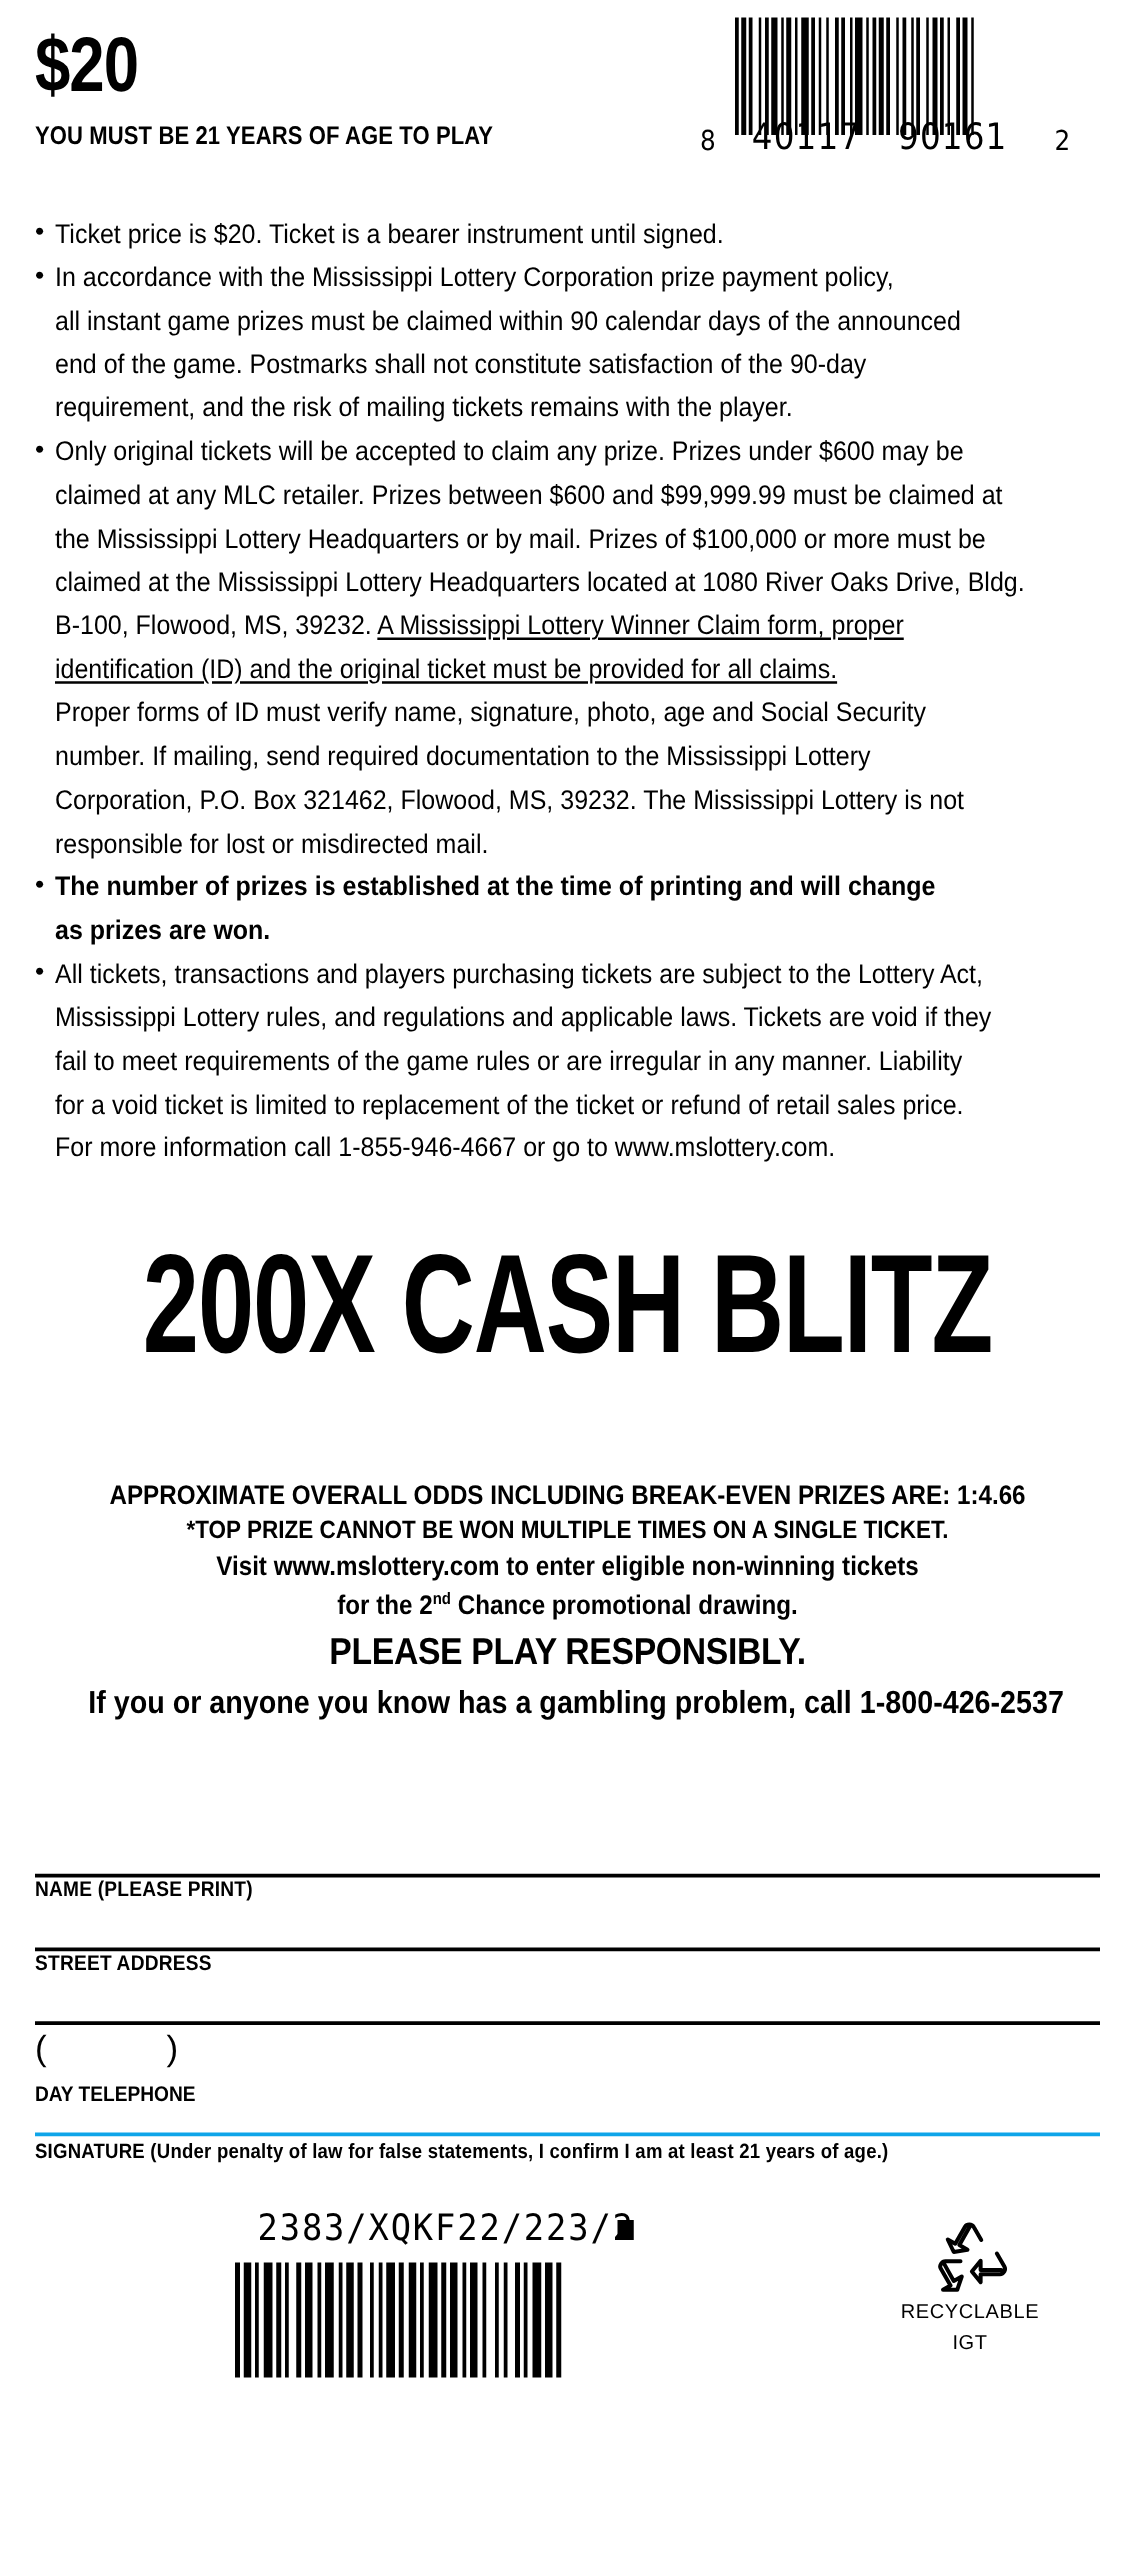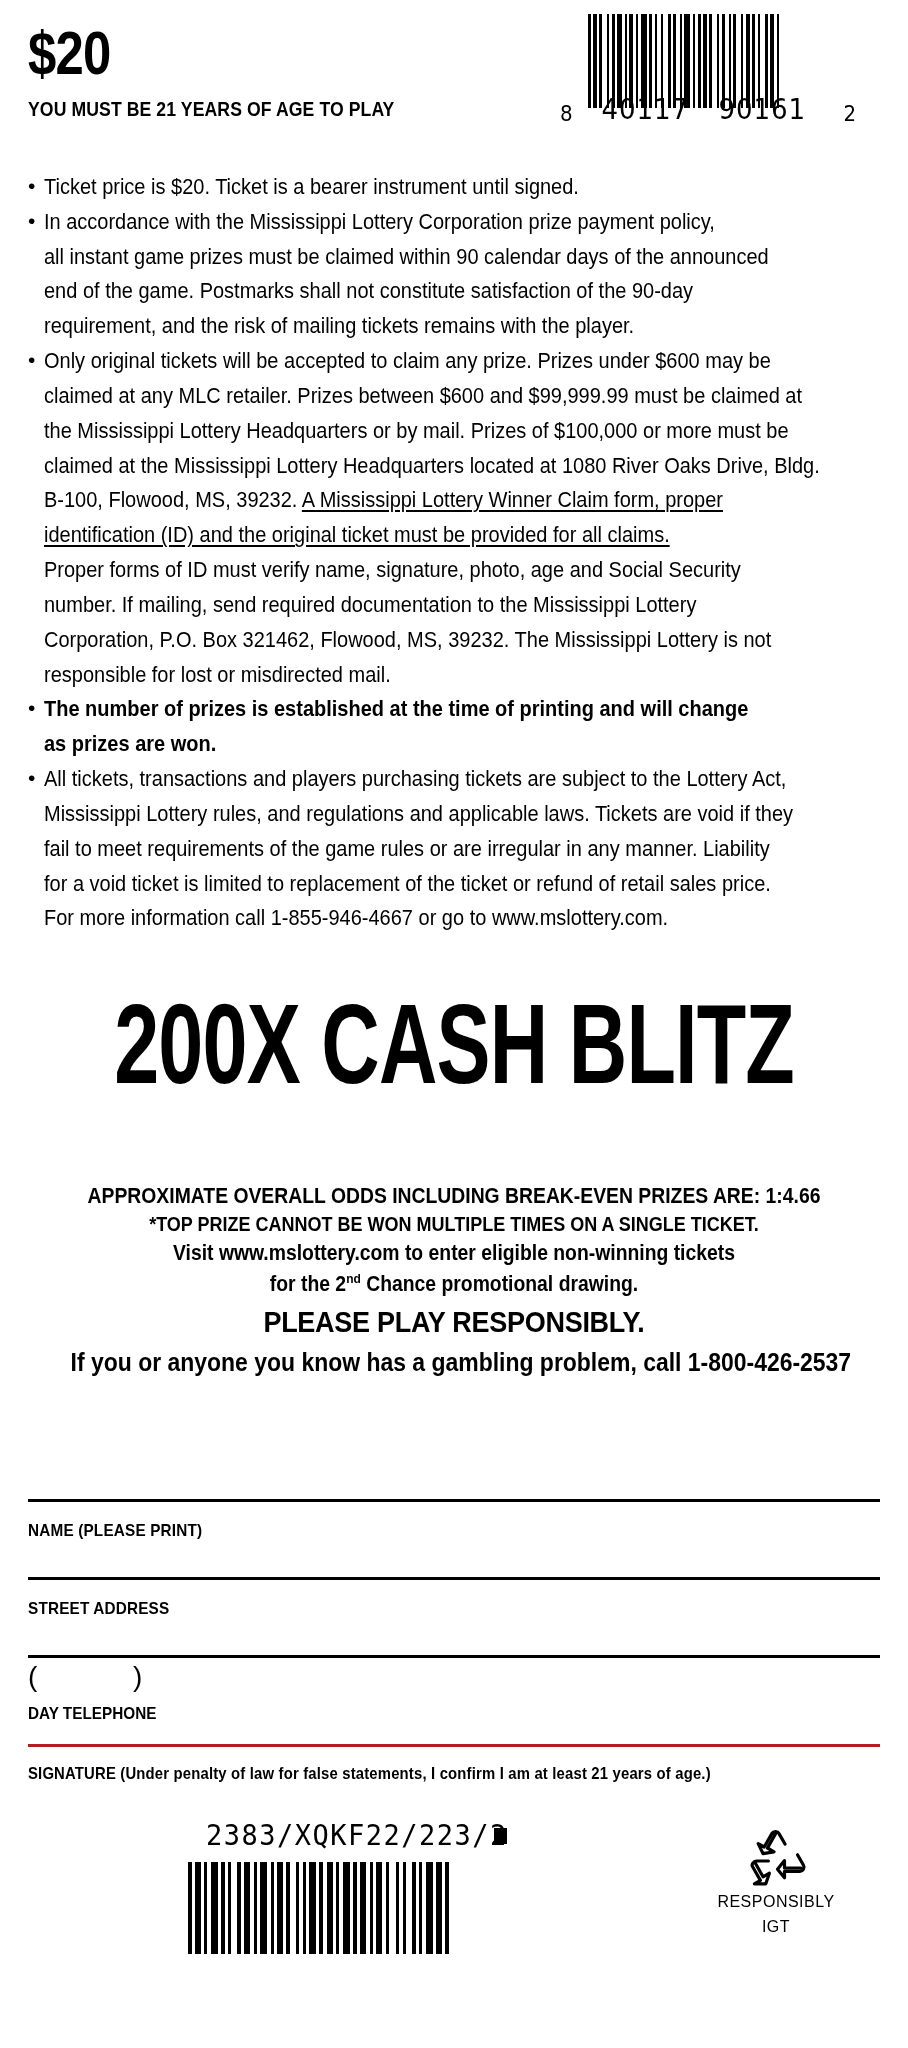--- a/index.html
+++ b/index.html
@@ -156,7 +156,7 @@
   .field {
     position: relative;
     border-top: 3px solid #000;
-    padding-top: 19px;
+    padding-top: 0;
     height: 56px;
     text-decoration: underline;
   }

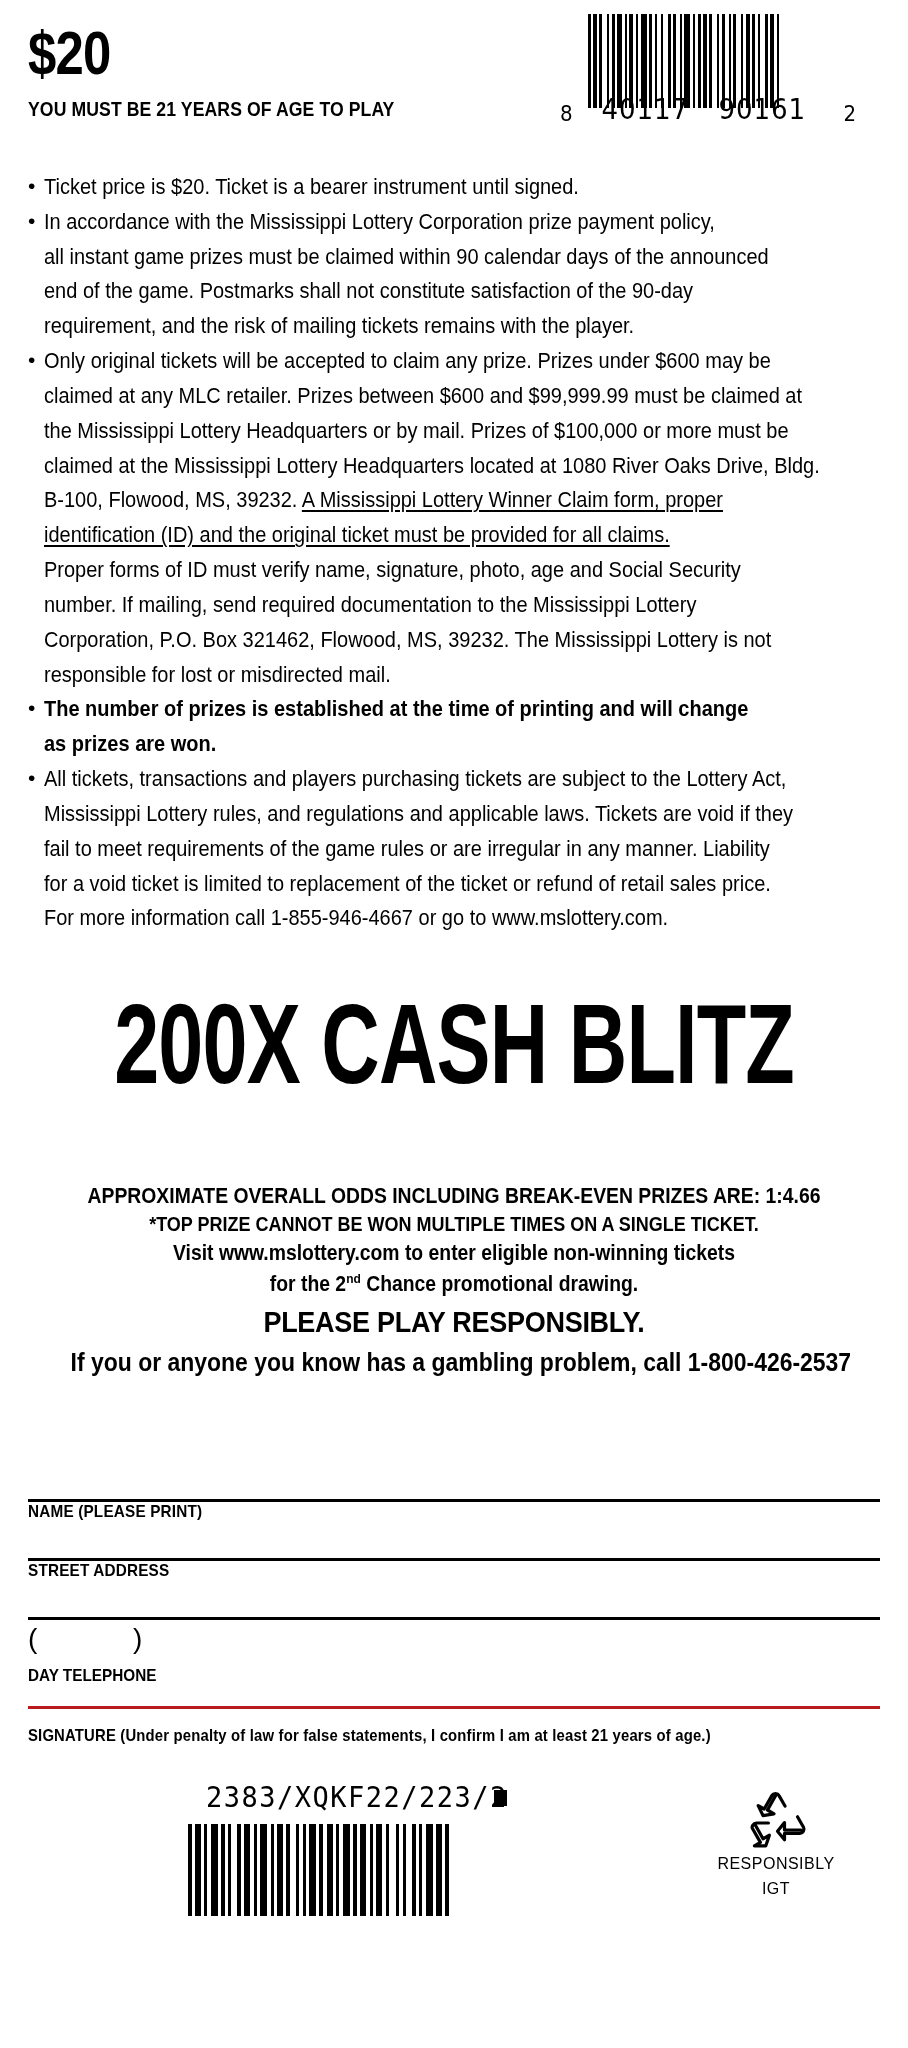--- a/index.html
+++ b/index.html
@@ -205,8 +205,8 @@
   }
   .sig-field {
     position: relative;
-    border-top: 3px solid #b91c1c;
-    padding-top: 17px;
+    border-top: 3px solid #0ea5e9;
+    padding-top: 3px;
     height: 44px;
     margin-top: 18px;
   }

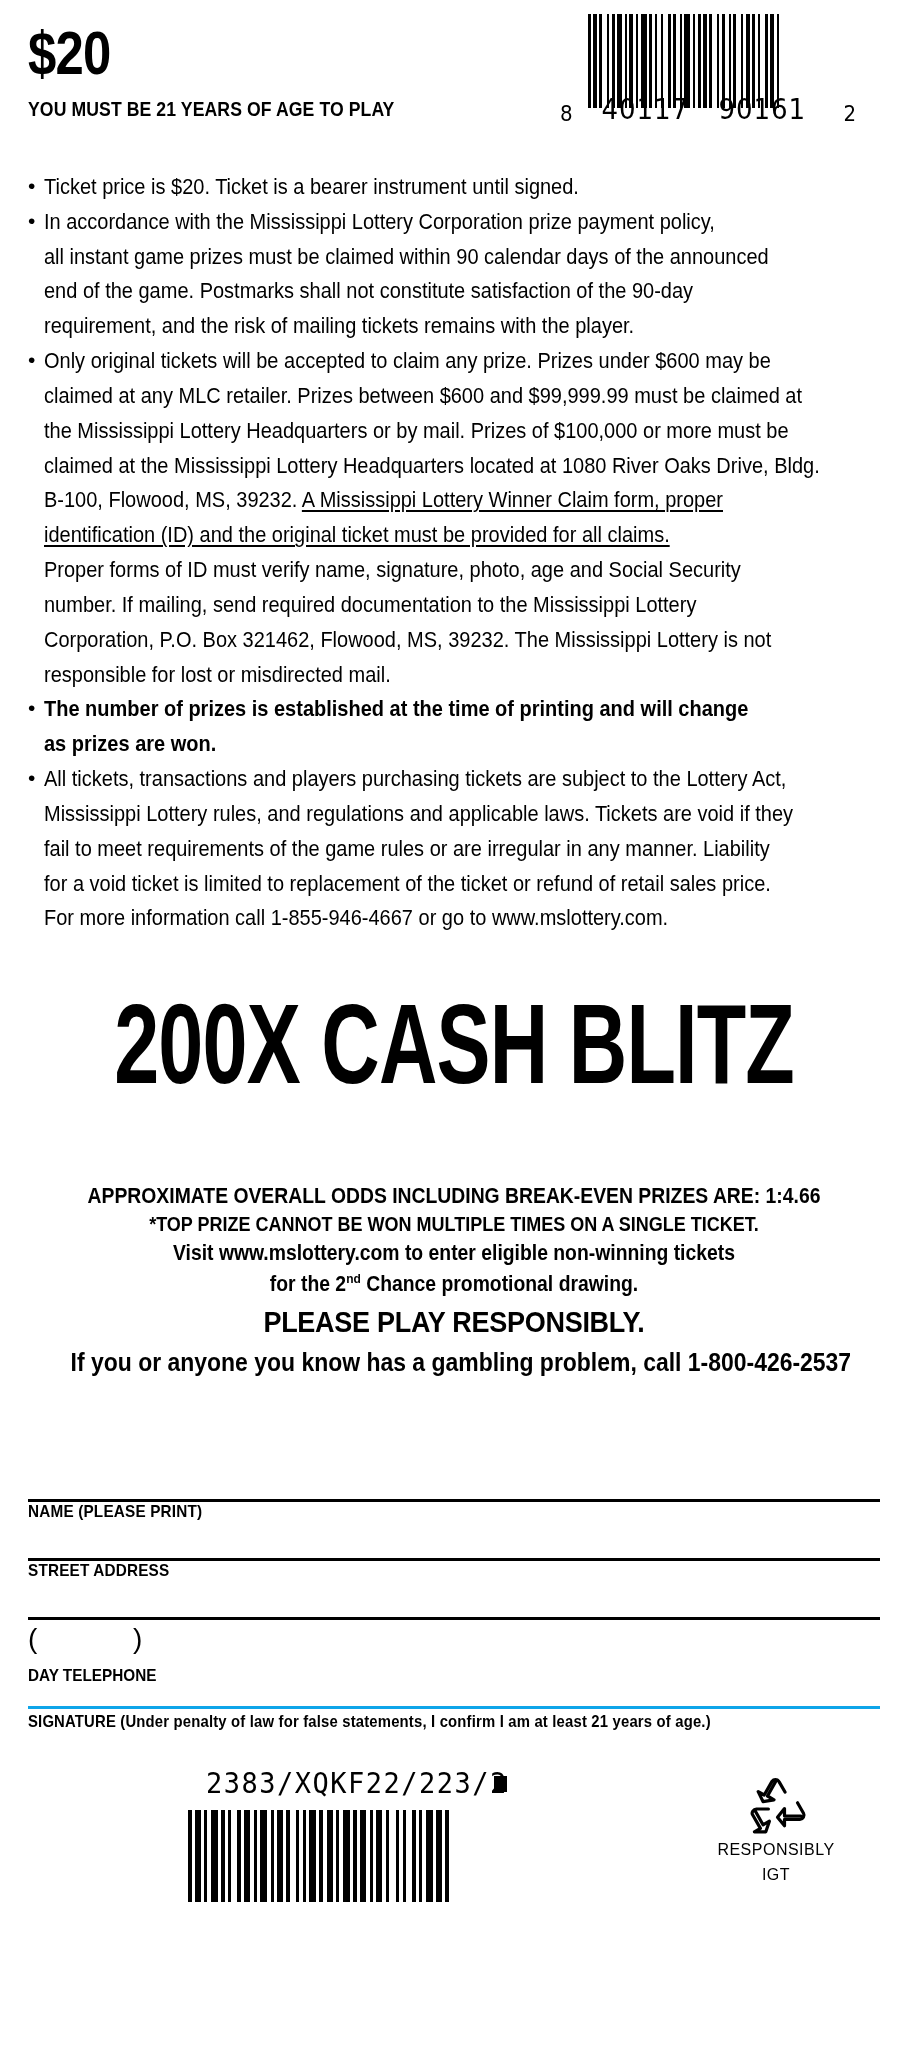--- a/index.html
+++ b/index.html
@@ -509,7 +509,7 @@
           <path d="M12 36.5 L20 50.8 L26.4 47.2 L22.8 57.8 L11.4 57.8 L17.4 54.4 L9.6 40.8 C8.2 38.4 10.4 35 13.4 35 L25.4 35"></path>
         </svg>
       </span>
-      <div class="recycle-text">RESPONSIBLY</div>
+      <div class="recycle-text">RECYCLABLE</div>
       <div class="recycle-text">IGT</div>
     </div>
   </div>

